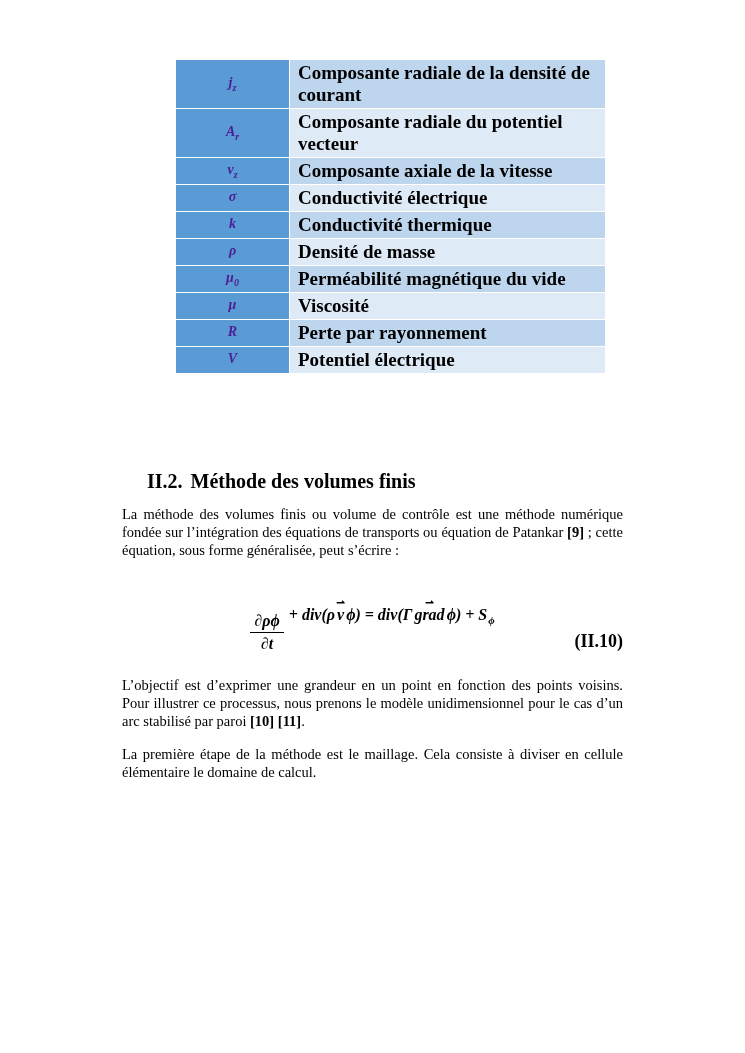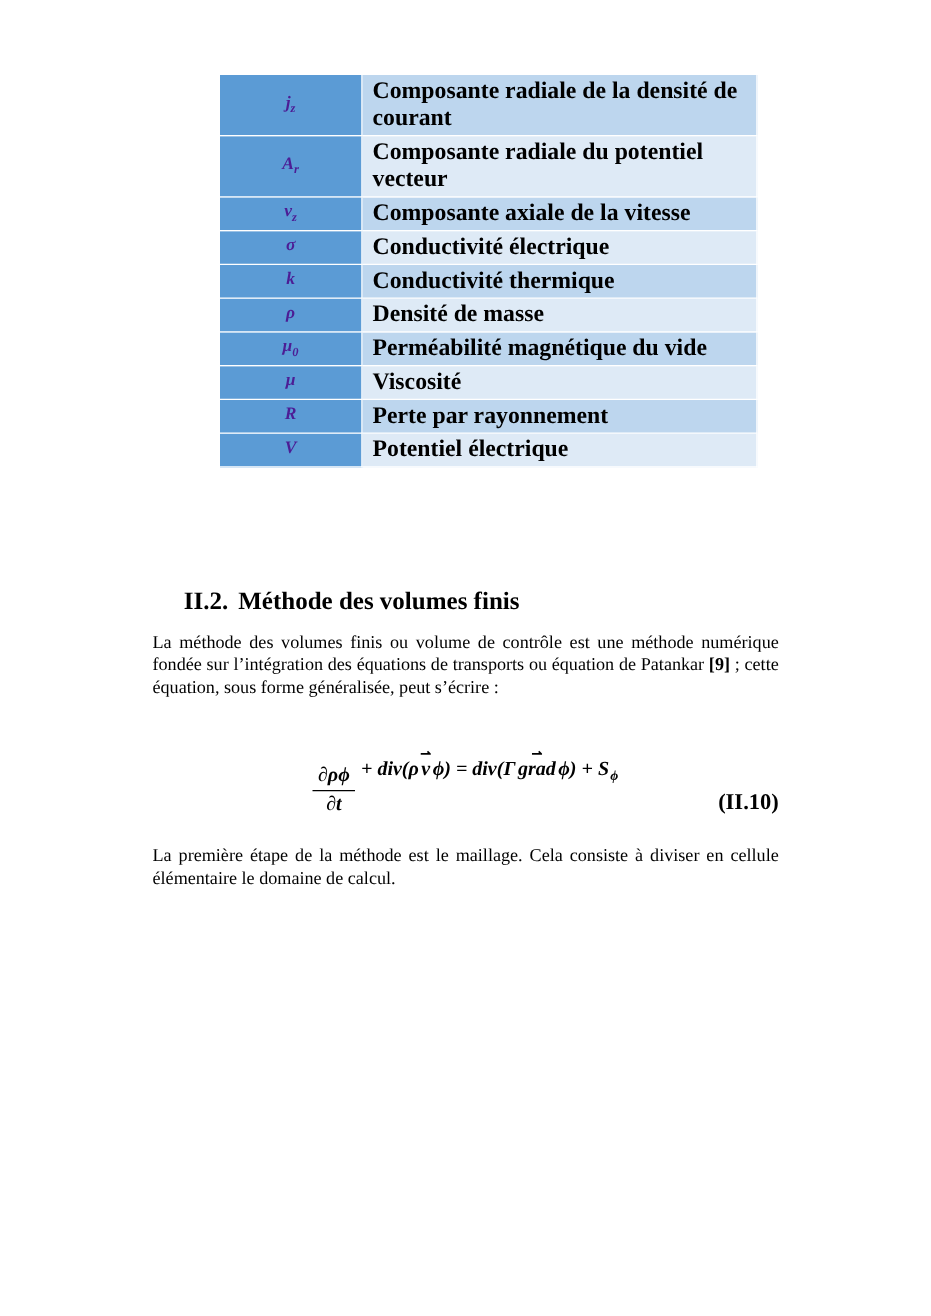--- a/index.html
+++ b/index.html
@@ -177,6 +177,9 @@
       <span class="eq-label">(II.10)</span>
     </div>
 
+    <p class="body-par">
+      <span>L’objectif est d’exprimer une grandeur en un point en fonction des points voisins. Pour illustrer ce processus, nous prenons le modèle unidimensionnel pour le cas d’un arc stabilisé par paroi </span><span class="ref">[10] [11]</span><span>.</span>
+    </p>
 
     <p class="body-par">La première étape de la méthode est le maillage. Cela consiste à diviser en cellule élémentaire le domaine de calcul.</p>
 

